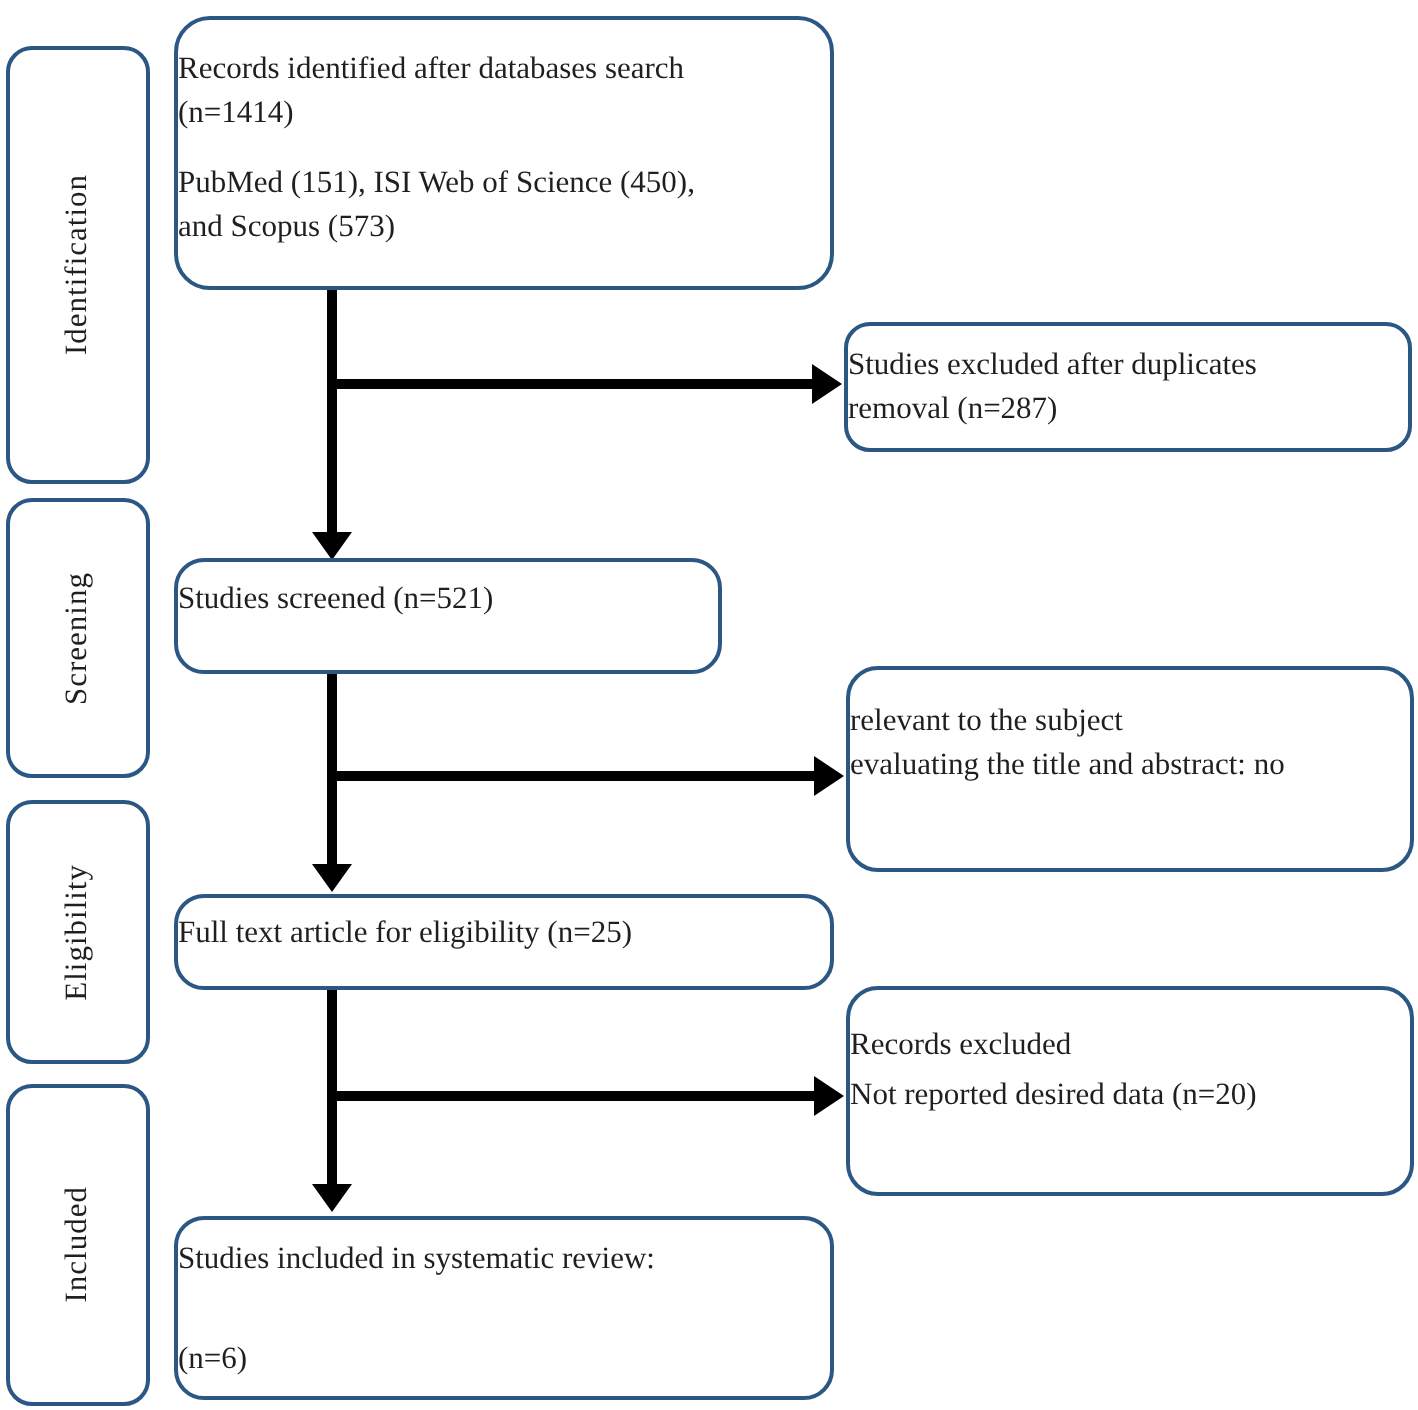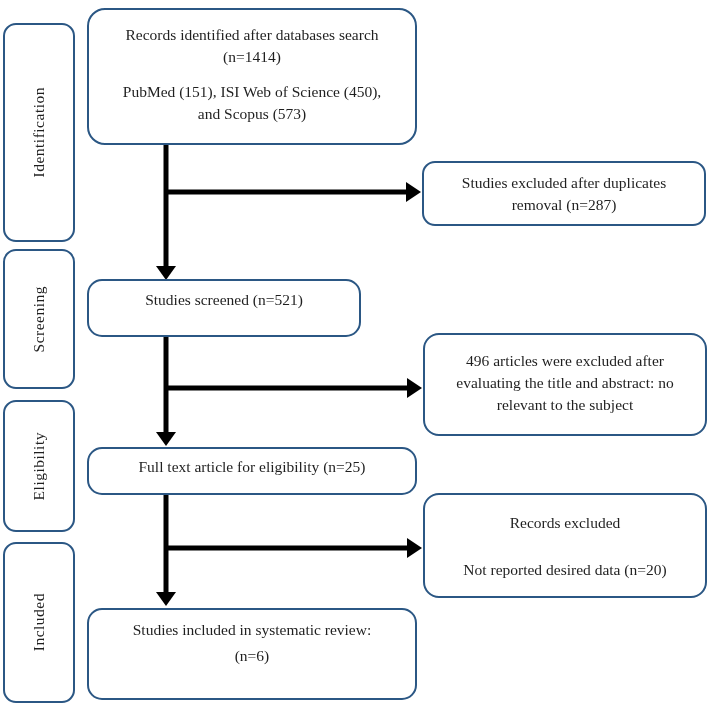--- a/index.html
+++ b/index.html
@@ -10,7 +10,7 @@
   .box{
     position:absolute;box-sizing:border-box;background:#fff;
     border:2px solid var(--border,#2b5784);border-radius:15px;
-    text-align:center;font-size:15.5px;line-height:22px;
+    text-align:left;font-size:15.5px;line-height:22px;
   }
   .stage{
     display:flex;align-items:center;justify-content:center;

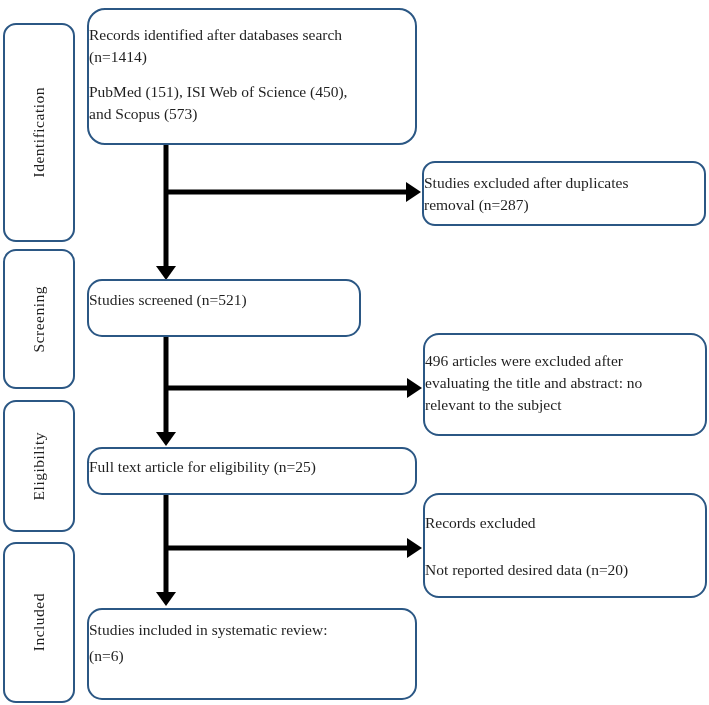--- a/index.html
+++ b/index.html
@@ -102,7 +102,6 @@
   </div>
 
   <div class="box" style="left:423px;top:333px;width:284px;height:103px;padding-top:15px;border-radius:16px">
-    <div class="line">496 articles were excluded after</div>
     <div class="line">evaluating the title and abstract: no</div>
     <div class="line">relevant to the subject</div>
   </div>

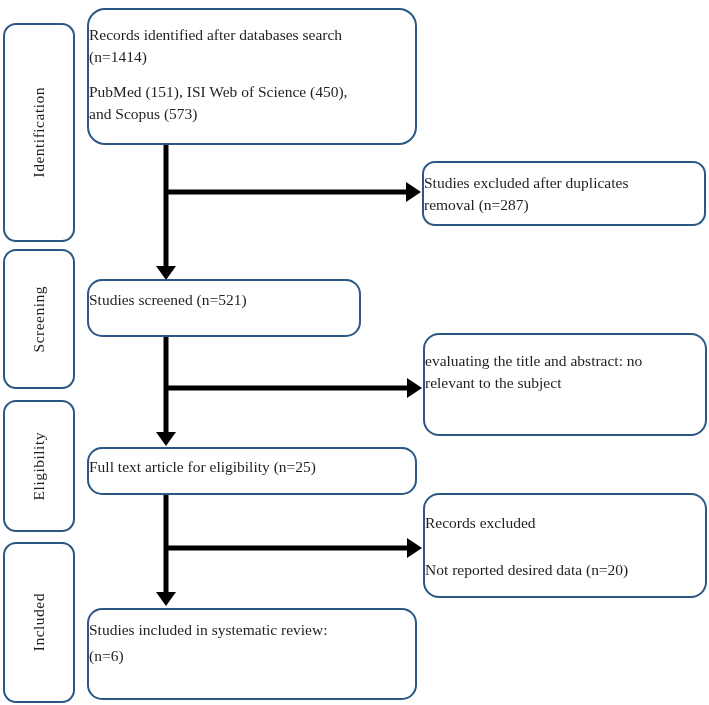--- a/index.html
+++ b/index.html
@@ -102,8 +102,8 @@
   </div>
 
   <div class="box" style="left:423px;top:333px;width:284px;height:103px;padding-top:15px;border-radius:16px">
+    <div class="line">relevant to the subject</div>
     <div class="line">evaluating the title and abstract: no</div>
-    <div class="line">relevant to the subject</div>
   </div>
 
   <div class="box" style="left:423px;top:493px;width:284px;height:105px;padding-top:17px;border-radius:16px">

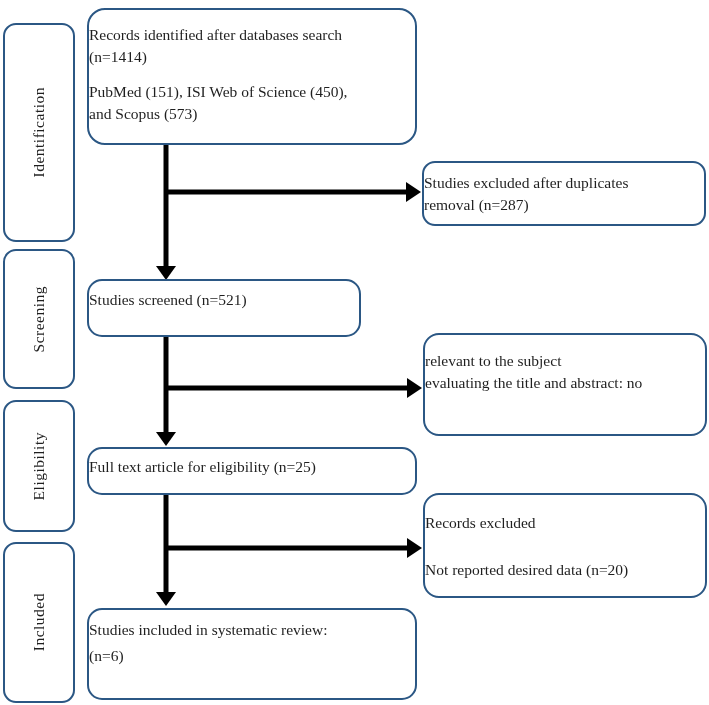--- a/index.html
+++ b/index.html
@@ -107,7 +107,7 @@
   </div>
 
   <div class="box" style="left:423px;top:493px;width:284px;height:105px;padding-top:17px;border-radius:16px">
-    <div class="line" style="margin-bottom:25px">Records excluded</div>
+    <div class="line" style="margin-bottom:3px">Records excluded</div>
     <div class="line">Not reported desired data (n=20)</div>
   </div>
 

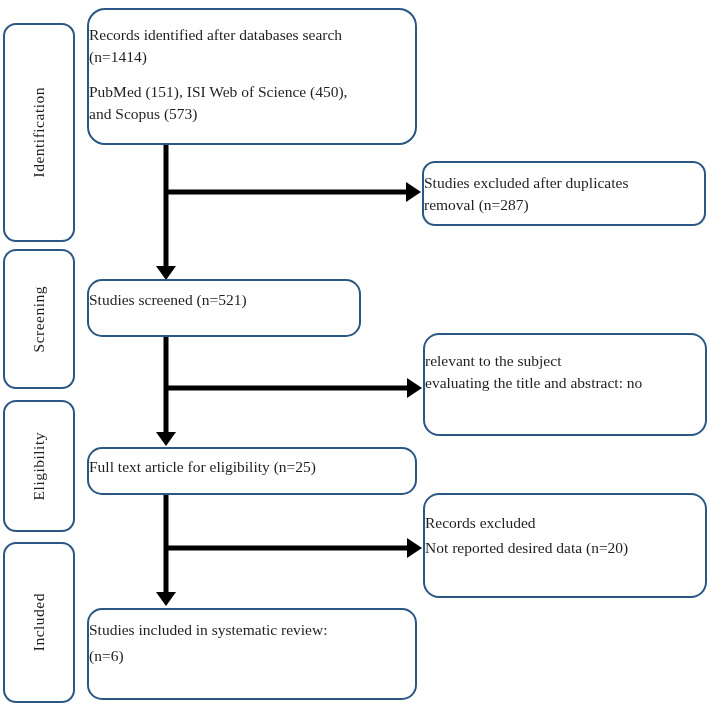--- a/index.html
+++ b/index.html
@@ -92,7 +92,7 @@
   </div>
 
   <div class="box" style="left:87px;top:608px;width:330px;height:92px;padding-top:9px">
-    <div class="line" style="margin-bottom:4px">Studies included in systematic review:</div>
+    <div class="line" style="margin-bottom:28px">Studies included in systematic review:</div>
     <div class="line">(n=6)</div>
   </div>
 

